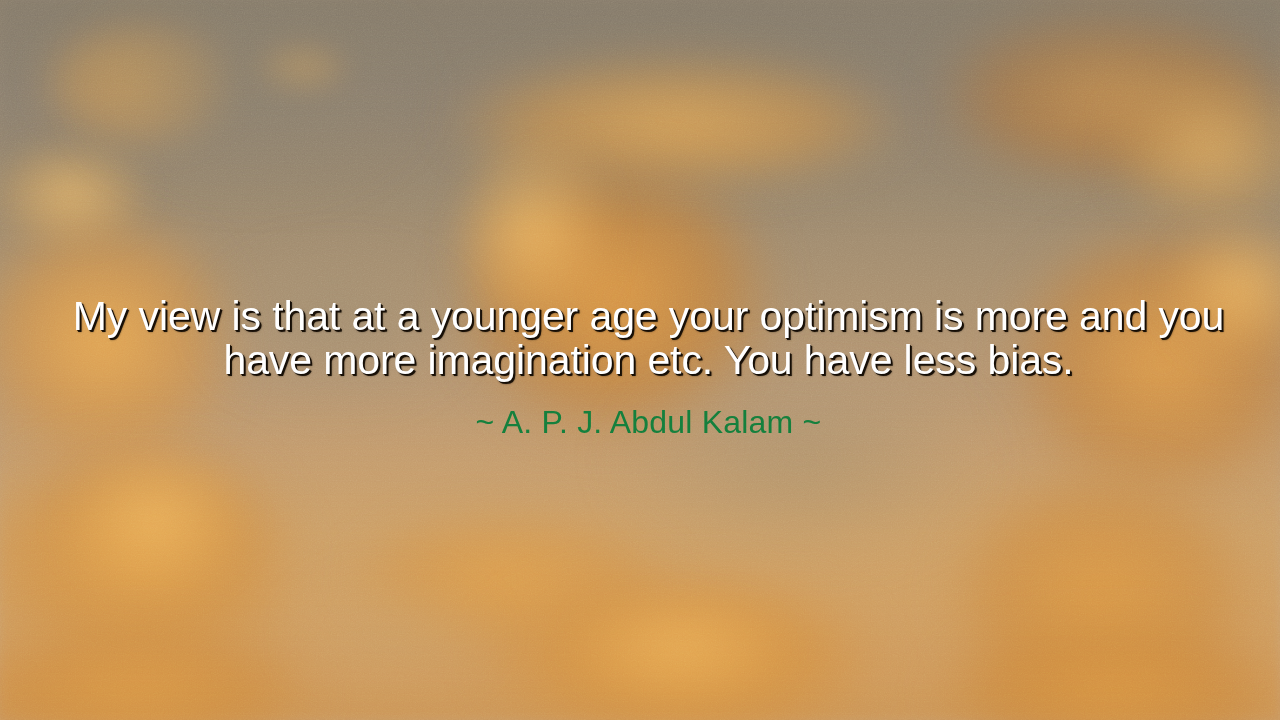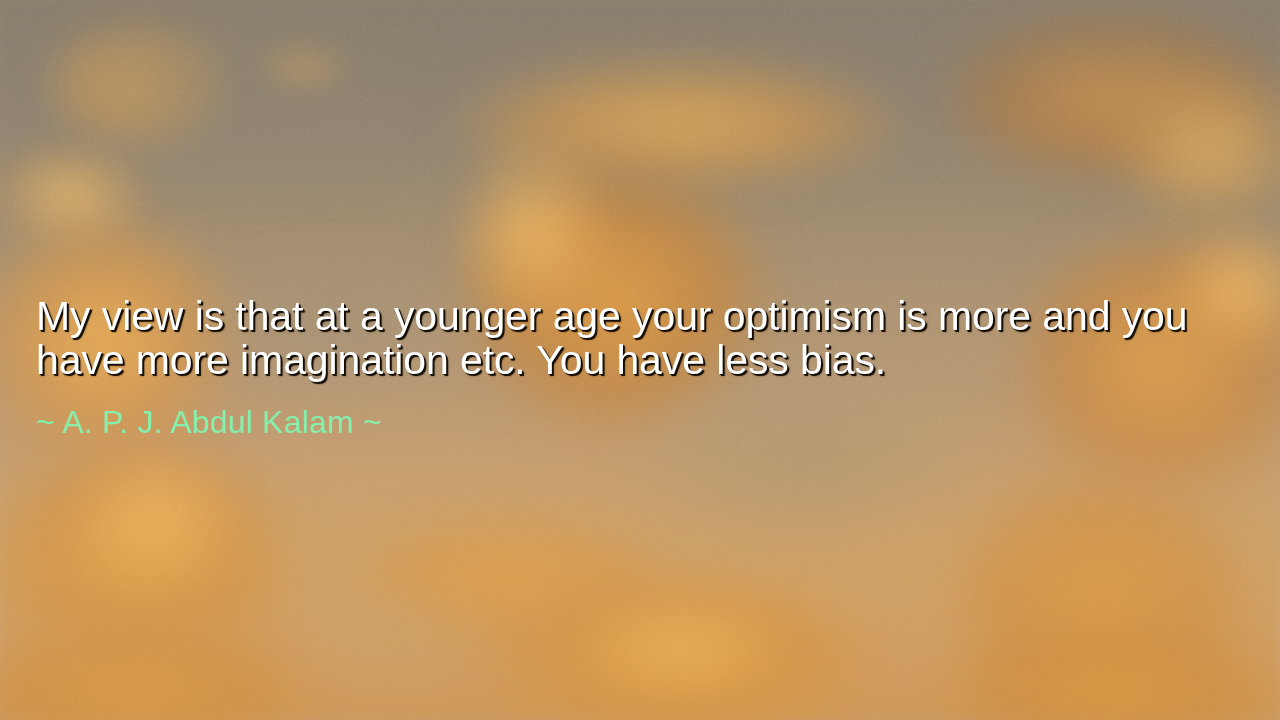--- a/index.html
+++ b/index.html
@@ -55,10 +55,10 @@
   
   .quote-wrap {
     position: absolute;
-    left: 4px;
+    left: 17px;
     right: 0;
     top: 294px;
-    text-align: left;
+    text-align: center;
     padding: 0 32px;
   }
   .quote {

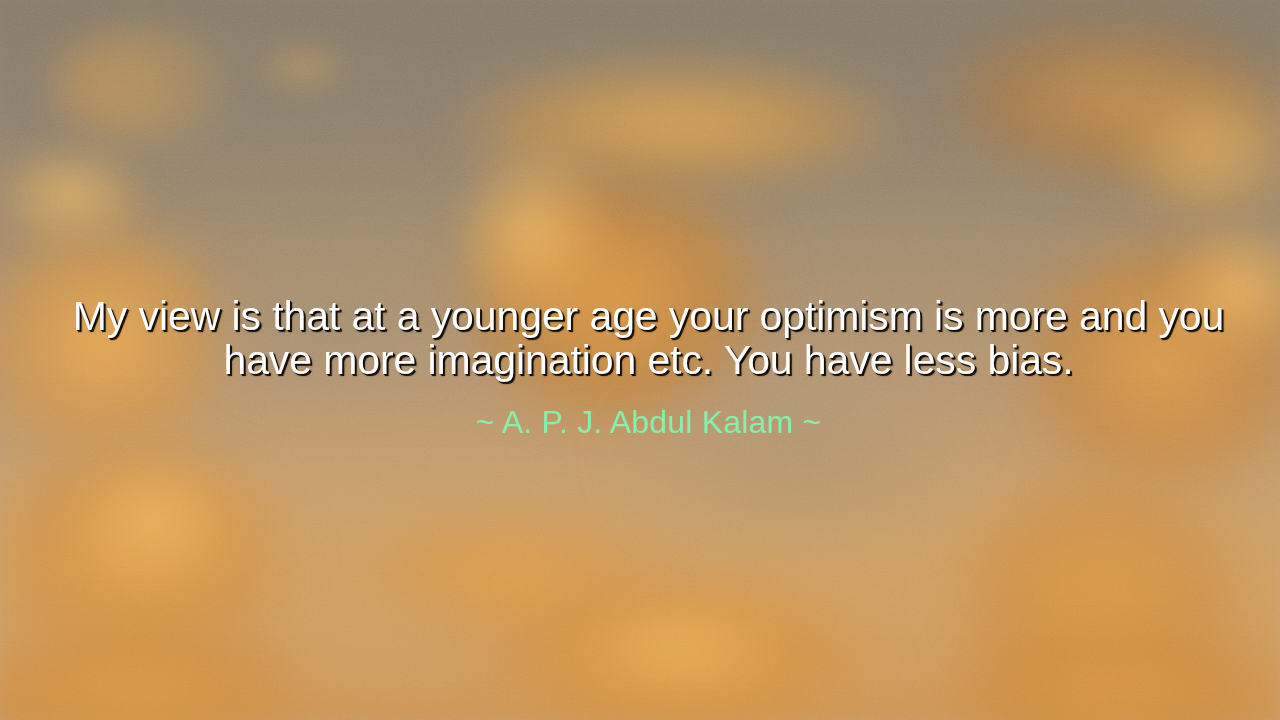--- a/index.html
+++ b/index.html
@@ -79,7 +79,7 @@
     padding-top: 21px;
     font-size: 32px;
     line-height: 38px;
-    color: #86efac;
+    color: #15803d;
     font-weight: 400;
     letter-spacing: .2px;
   }

